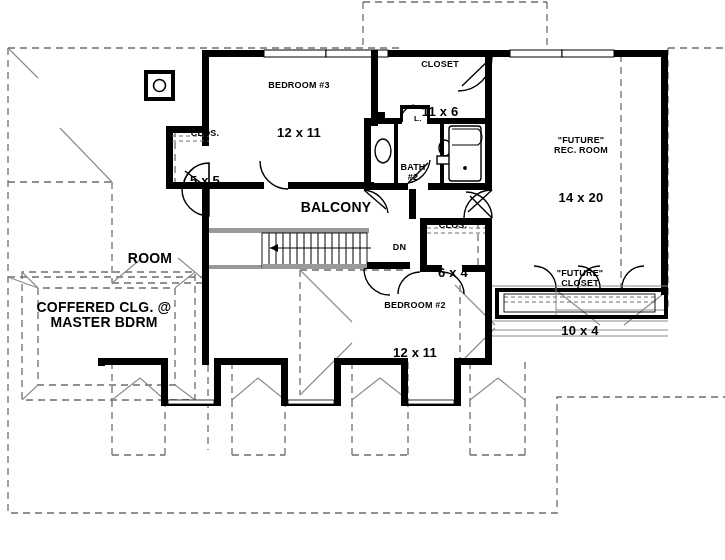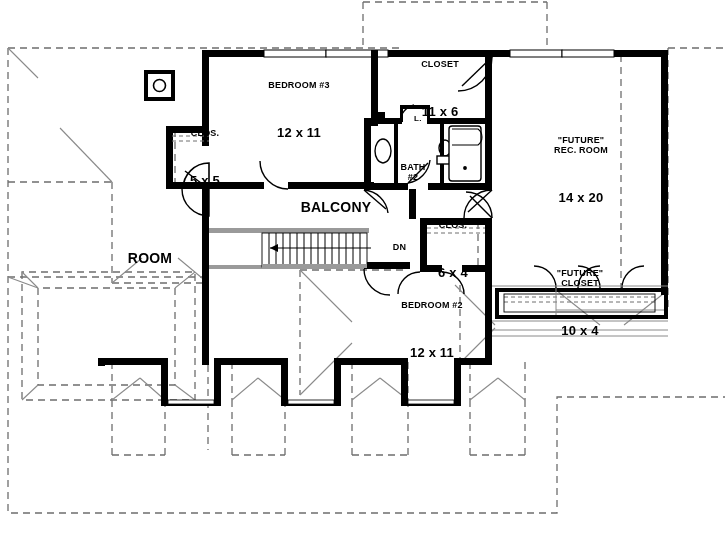--- a/index.html
+++ b/index.html
@@ -342,6 +342,10 @@
     <span class="lbl-single">ROOM</span>
   </div>
 
+  <div class="room-label" style="left:104px; top:315px;">
+    <span class="lbl-single">COFFERED CLG. @
+MASTER BDRM</span>
+  </div>
 
 
   <div class="room-label" style="left:453px; top:250px;">

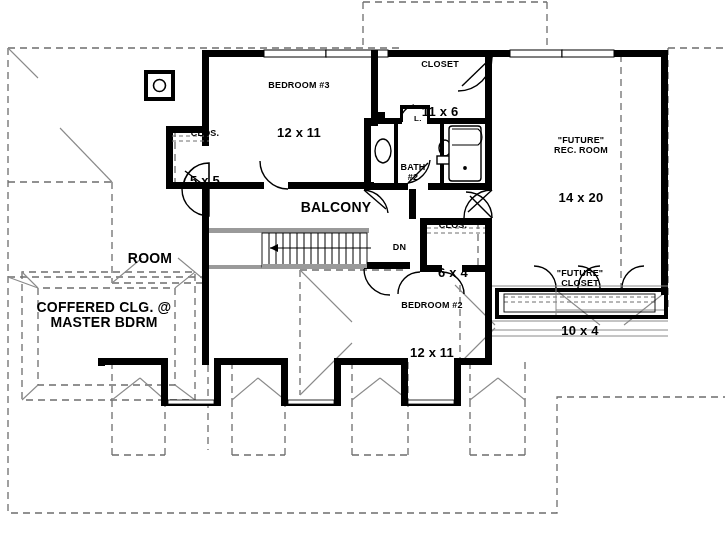--- a/index.html
+++ b/index.html
@@ -353,7 +353,7 @@
     <span class="lbl-dims">6 x 4</span>
   </div>
 
-  <div class="room-label" style="left:432px; top:330px;text-align:center;">
+  <div class="room-label" style="left:415px; top:330px;text-align:center;">
     <span class="lbl-name">BEDROOM #2</span>
     <span class="lbl-dims">12 x 11</span>
   </div>

